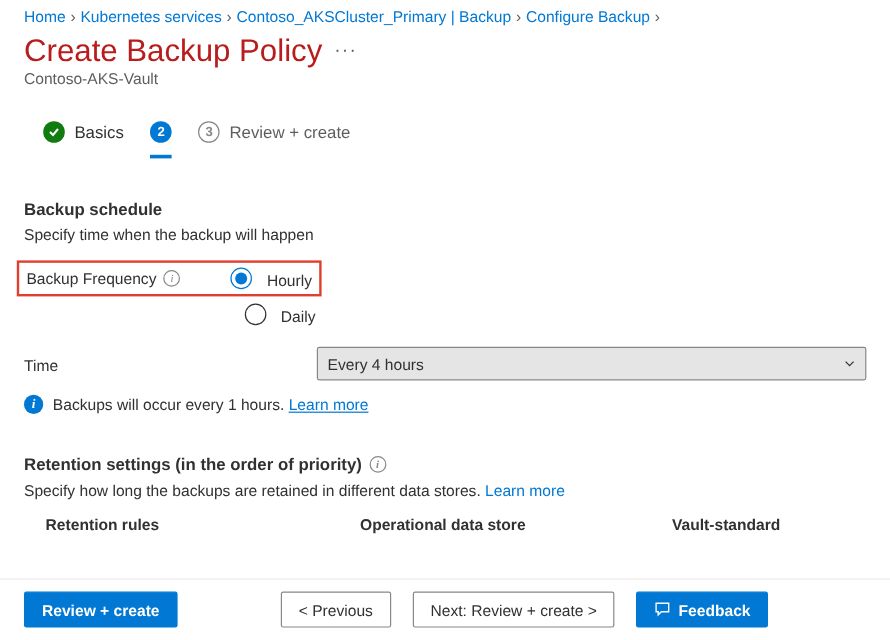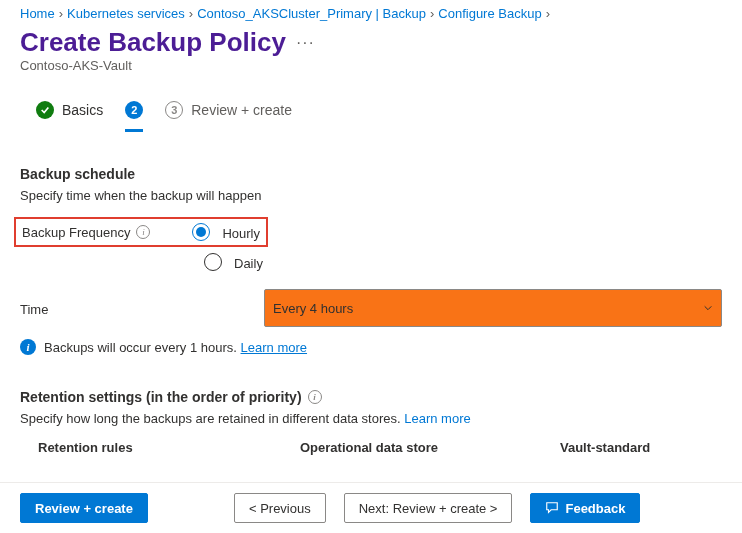--- a/index.html
+++ b/index.html
@@ -10,7 +10,7 @@
   .breadcrumbs .sep { color: #605e5c; }
 
   .title-row { padding: 4px 20px 0 20px; display: flex; align-items: center; gap: 10px; }
-  h1 { font-size: 26px; font-weight: 700; color: #4c1d95; }
+  h1 { font-size: 26px; font-weight: 400; color: #b91c1c; }
   .more-icon { color: #605e5c; font-size: 16px; letter-spacing: 1px; cursor: pointer; }
   .subtitle { padding: 0 20px 18px 20px; font-size: 13px; color: #605e5c; }
 

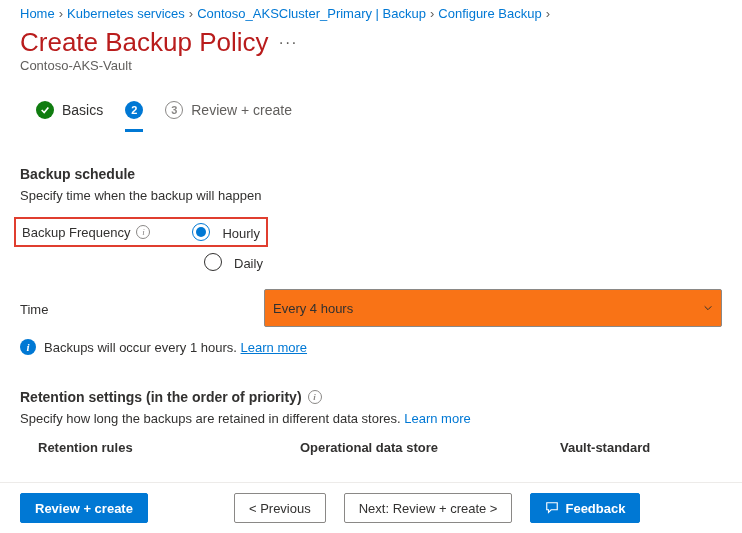--- a/index.html
+++ b/index.html
@@ -40,7 +40,7 @@
 
   .highlight-box { border: 2.5px solid #e03e2f; padding: 4px 6px; margin-left: -6px; display: inline-flex; align-items: center; }
 
-  .select-box { width: 458px; max-width: 100%; height: 38px; border: 1px solid #8a8886; border-radius: 2px; display: flex; align-items: center; justify-content: space-between; padding: 0 8px; font-size: 13px; cursor: pointer; background: #f97316; }
+  .select-box { width: 458px; max-width: 100%; height: 28px; border: 1px solid #8a8886; border-radius: 2px; display: flex; align-items: center; justify-content: space-between; padding: 0 8px; font-size: 13px; cursor: pointer; background: #e5e5e5; }
   .chev-down { width: 10px; height: 10px; }
 
   .info-banner { display: flex; align-items: center; gap: 8px; margin-top: 12px; font-size: 13px; }

